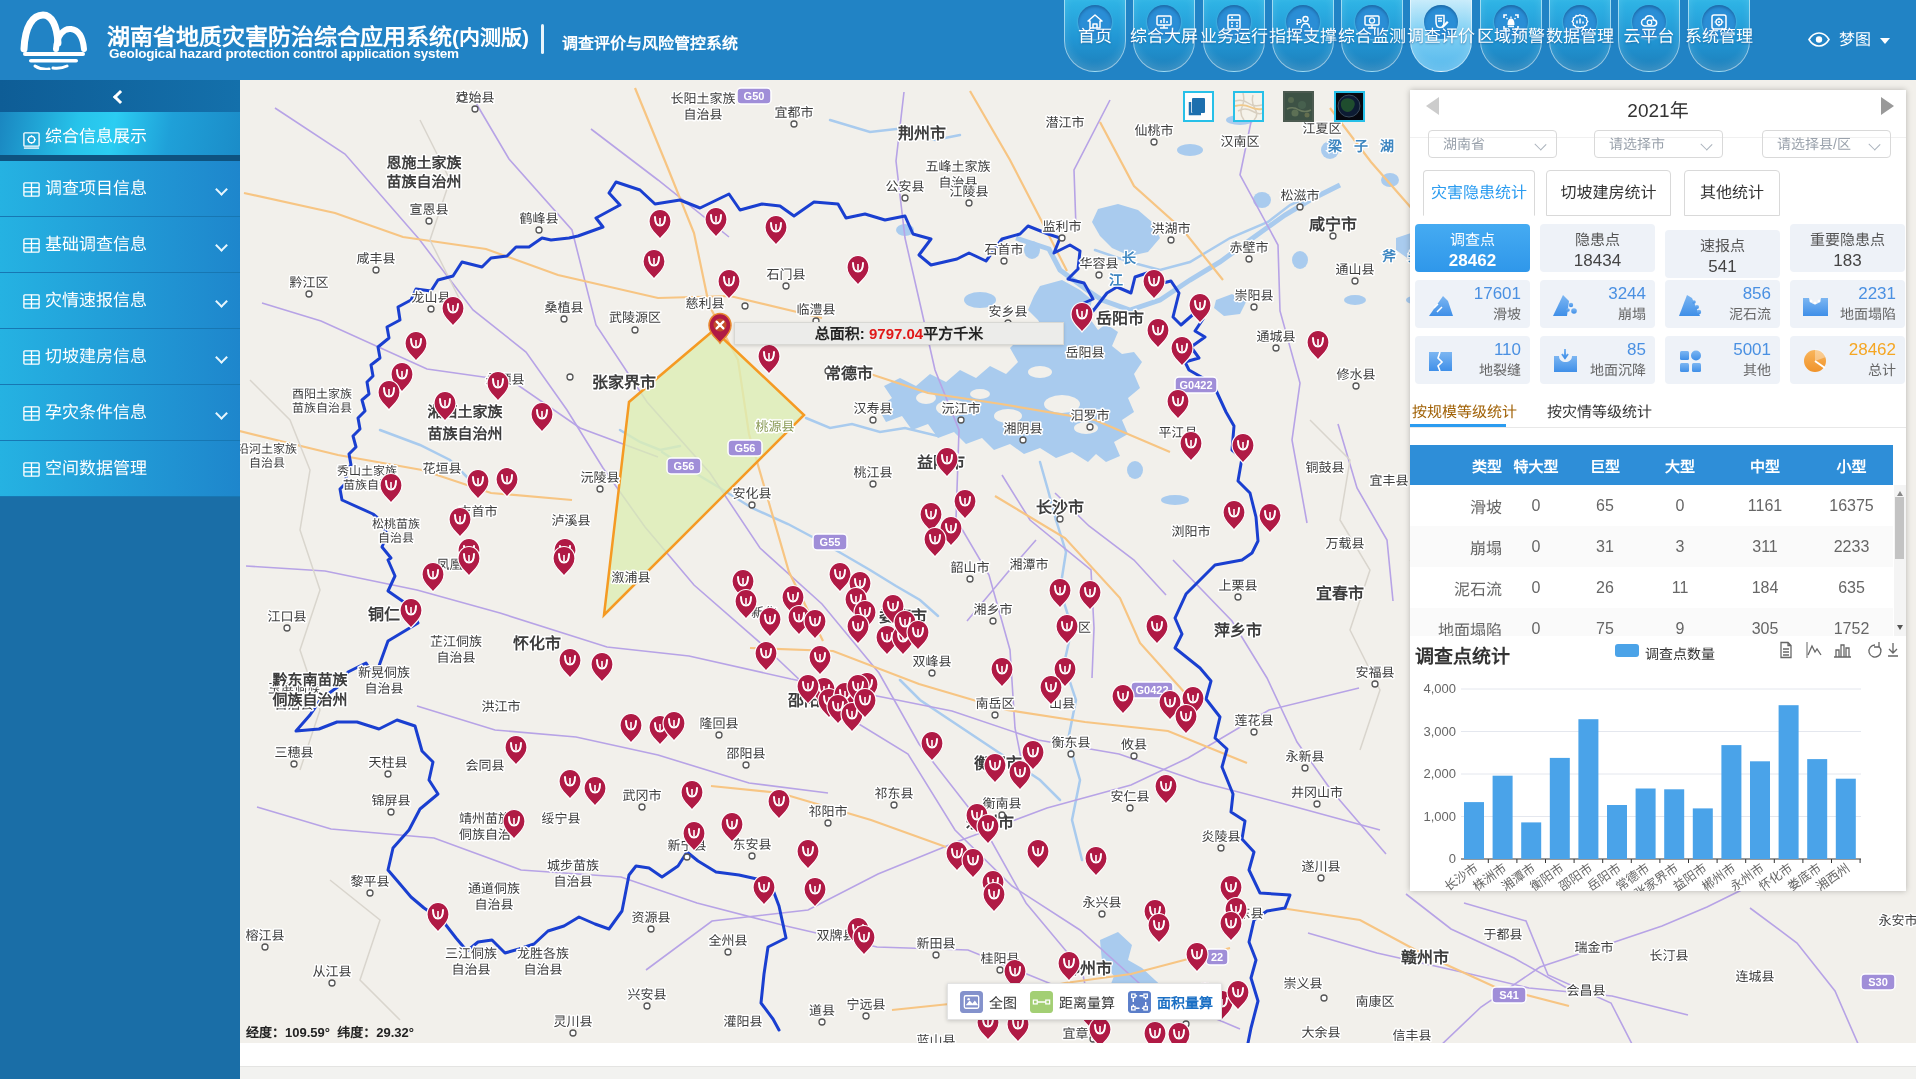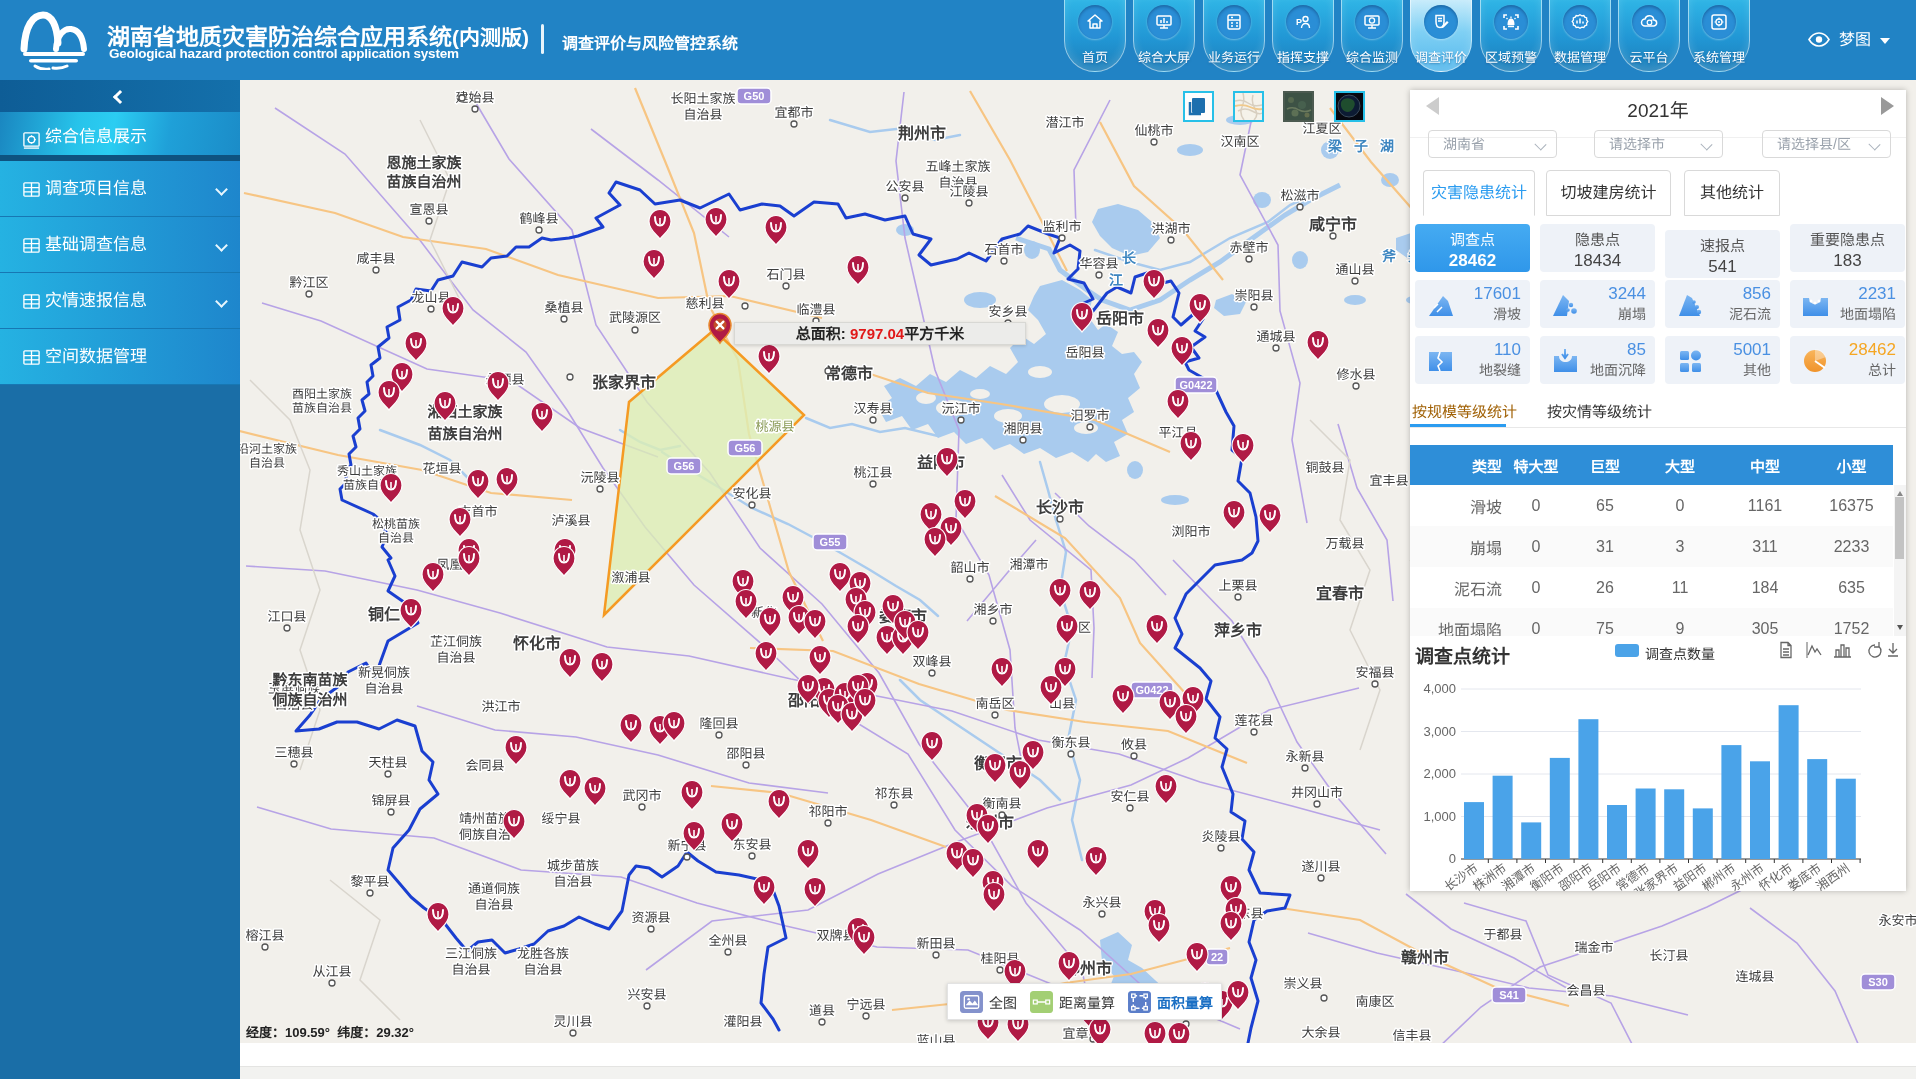--- a/index.html
+++ b/index.html
@@ -17,7 +17,7 @@
 .nav{position:absolute;top:0;width:62px;height:72px;border-radius:0 0 31px 31px;background:linear-gradient(180deg,#2fb5e6 0%,#2196d4 55%,#1d7fba 100%);border:1px solid rgba(255,255,255,.55);border-top:none;box-shadow:inset 0 -4px 8px rgba(255,255,255,.15)}
 .nav.on{background:linear-gradient(180deg,#c8ecfb 0%,#7fd0f4 45%,#56b8ec 100%)}
 .nav .cir{position:absolute;left:50%;top:5px;transform:translateX(-50%);width:34px;height:34px;border-radius:50%;background:#2a8ed6;box-shadow:inset 0 2px 3px rgba(10,60,110,.45),0 1px 2px rgba(255,255,255,.35)}
-.nav .lbl{position:absolute;left:50%;bottom:5px;transform:translateX(-50%);color:#fff;font-size:13px;white-space:nowrap;text-shadow:0 1px 2px rgba(20,80,140,.6)}
+.nav .lbl{position:absolute;left:50%;bottom:24px;transform:translateX(-50%);color:#fff;font-size:17px;white-space:nowrap;text-shadow:0 1px 2px rgba(20,80,140,.6)}
 .nav svg{position:absolute;left:7px;top:7px;width:20px;height:20px}
 #user{position:absolute;right:26px;top:26px;color:#fff;font-size:16px;font-weight:normal}
 

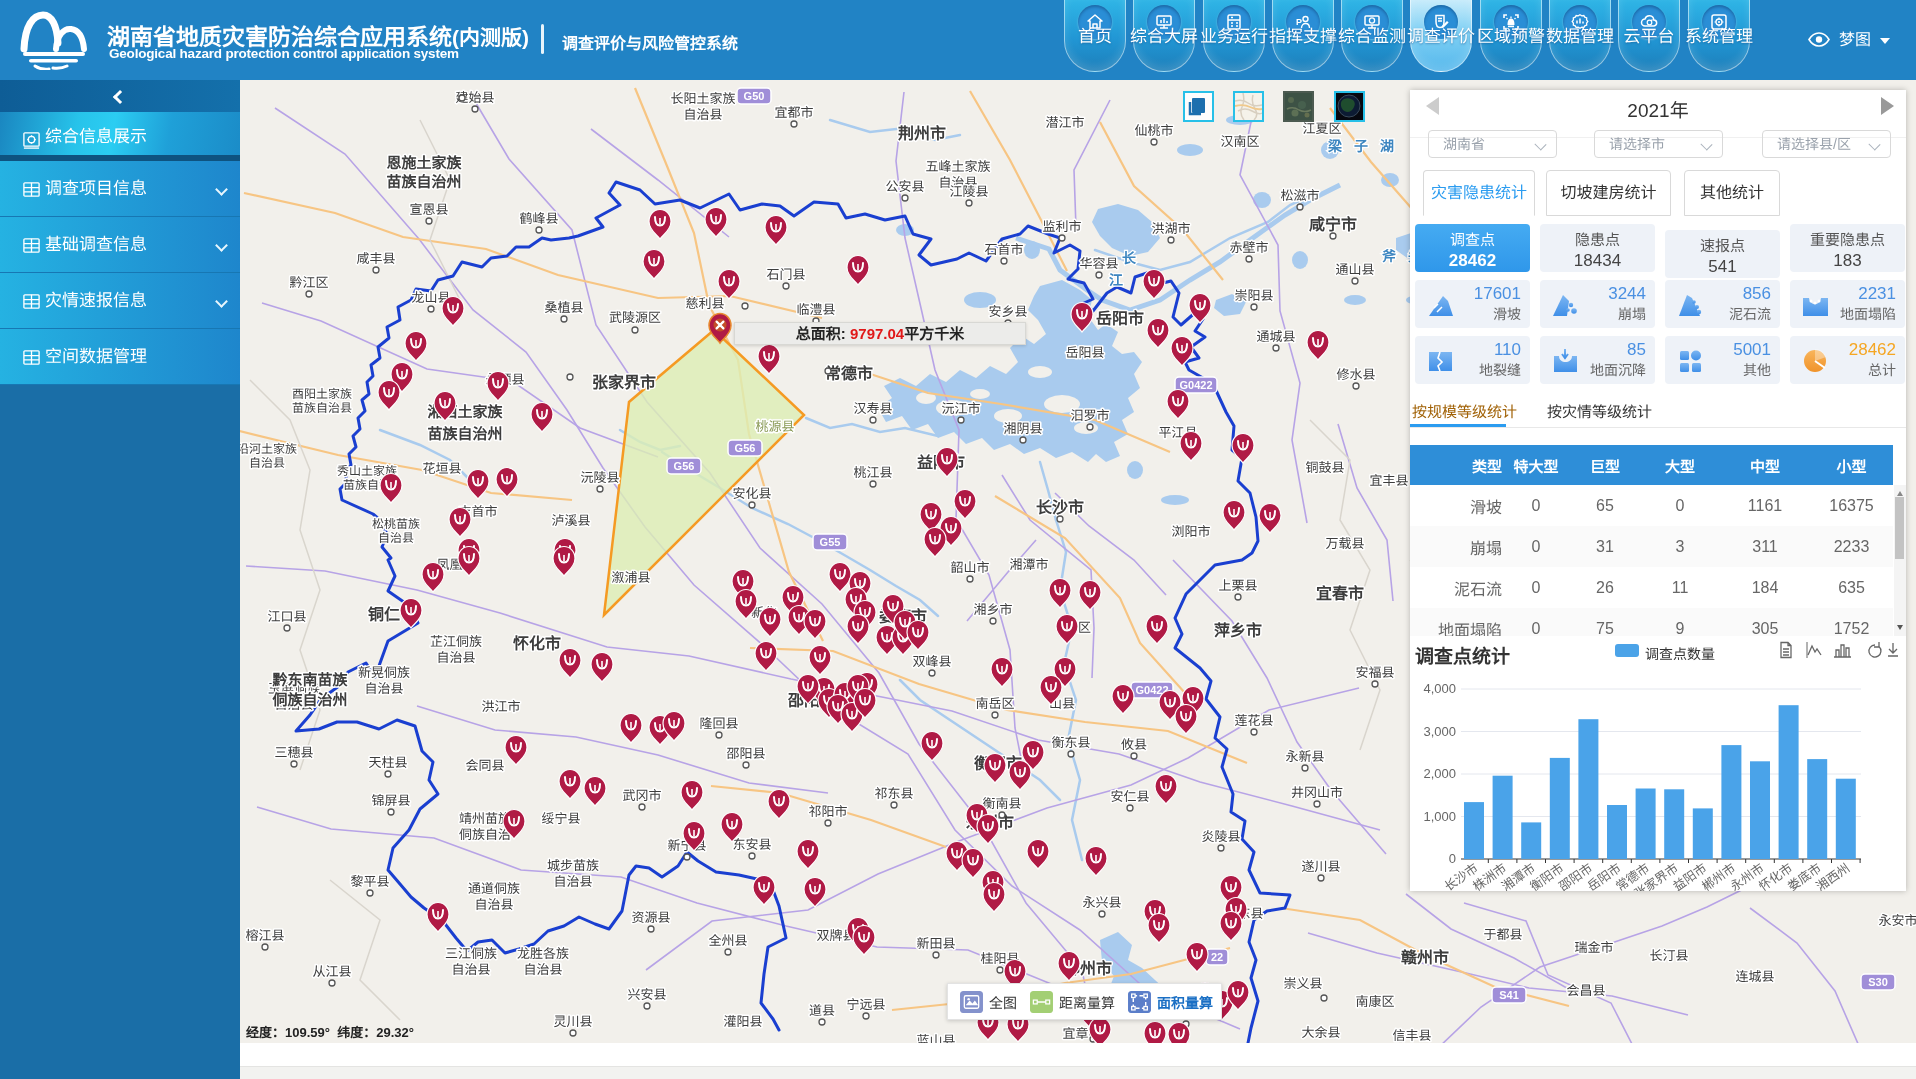--- a/index.html
+++ b/index.html
@@ -36,7 +36,7 @@
 #mtool{position:absolute;left:707px;top:903px;width:275px;height:37px;background:#fff;border:1px solid #e3e3e3;box-shadow:0 1px 4px rgba(0,0,0,.18);z-index:6;display:flex;align-items:center;font-size:14px;color:#333;white-space:nowrap}
 #mtool .ic{width:23px;height:22px;border-radius:3px;margin-right:6px;flex:none}
 
-#tip{position:absolute;left:494px;top:242px;width:292px;height:23px;background:#ececea;border:1px solid #d8d8d4;box-shadow:0 1px 3px rgba(0,0,0,.15);z-index:6;font-size:15px;font-weight:bold;color:#222;text-align:center;line-height:21px}
+#tip{position:absolute;left:494px;top:242px;width:330px;height:23px;background:#ececea;border:1px solid #d8d8d4;box-shadow:0 1px 3px rgba(0,0,0,.15);z-index:6;font-size:15px;font-weight:bold;color:#222;text-align:center;line-height:21px}
 #tip b{color:#e01818}
 
 #rp{position:absolute;left:1410px;top:90px;width:496px;height:801px;background:#fff;z-index:10;box-shadow:0 0 6px rgba(0,0,0,.25);font-size:14px;overflow:hidden}

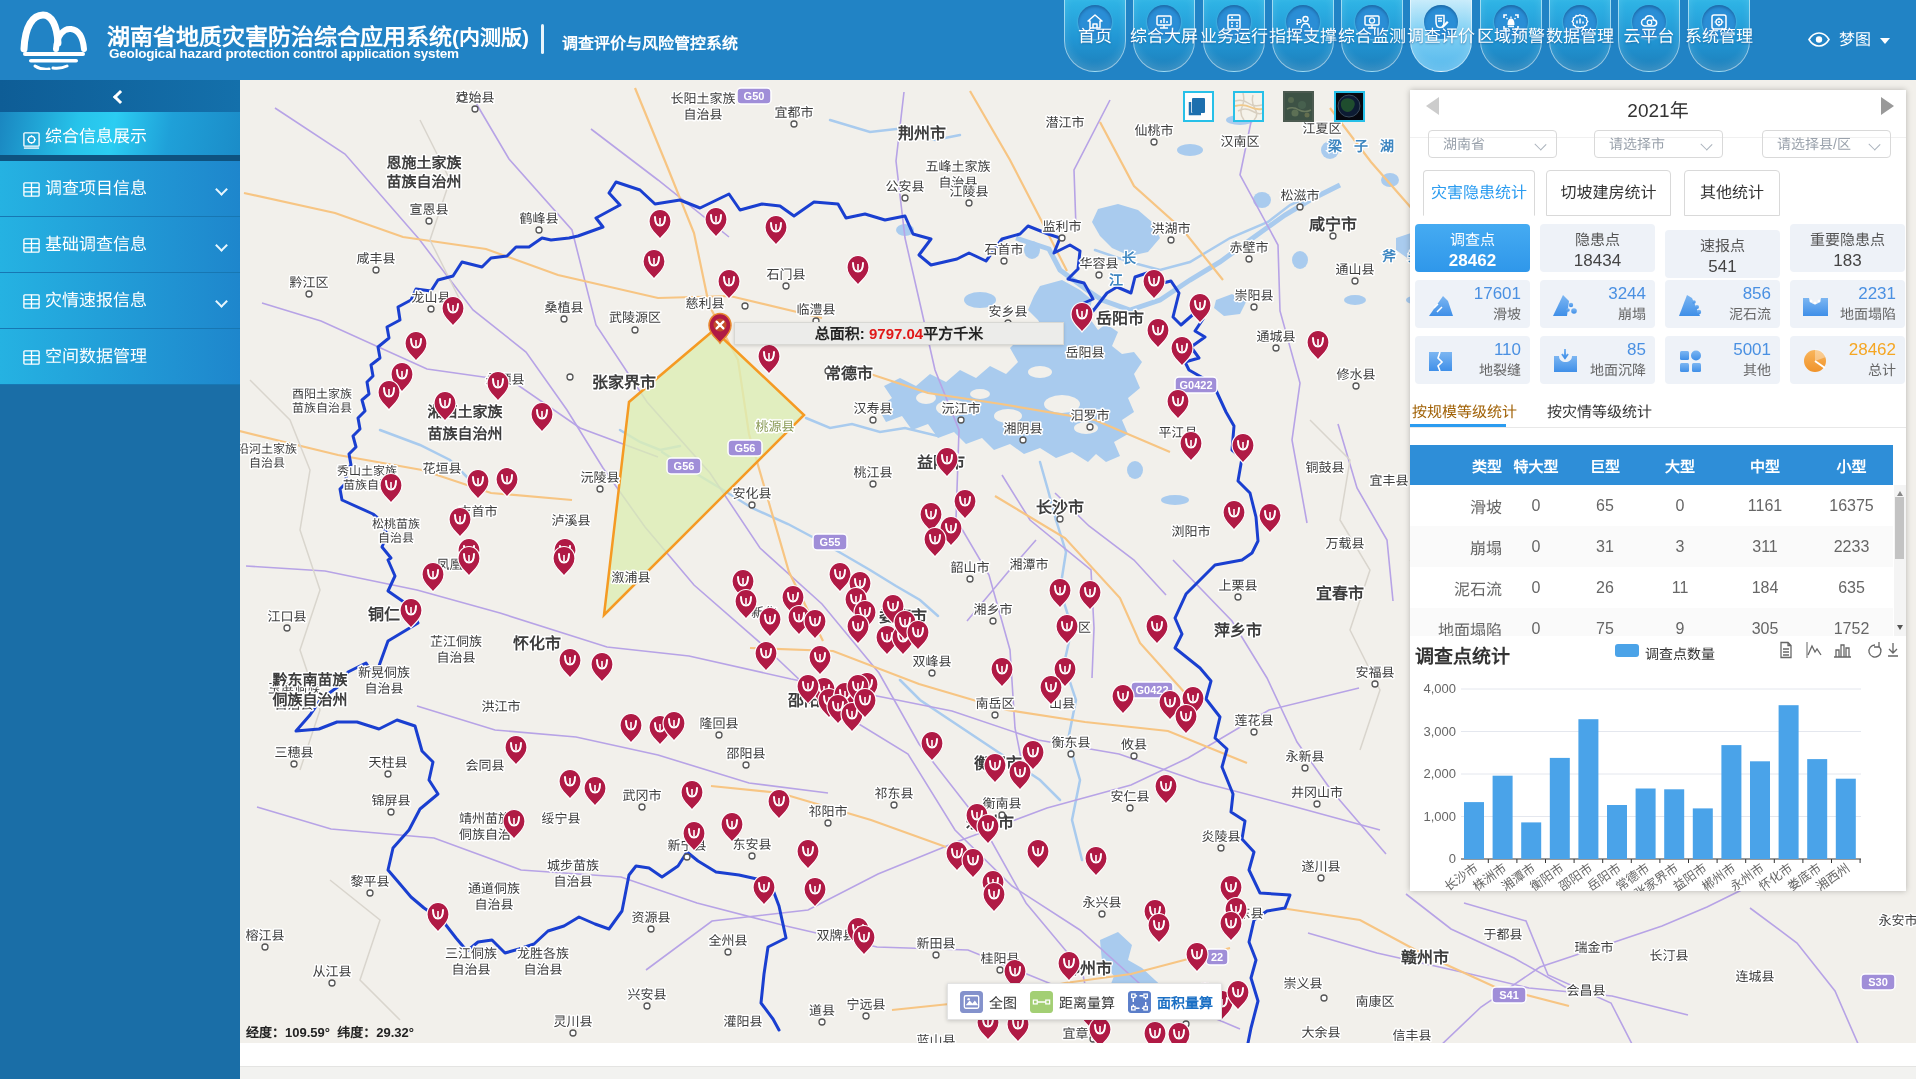--- a/index.html
+++ b/index.html
@@ -785,6 +785,10 @@
   <div class="mi"><svg viewBox="0 0 20 20" fill="none" stroke="#fff" stroke-width="1.4">
           <rect x="2" y="3" width="16" height="14" rx="1"></rect>
           <path d="M10 3v14M2 8h16M2 12.5h16"></path>
+        </svg>切坡建房信息<span class="arr"></span></div>
+  <div class="mi"><svg viewBox="0 0 20 20" fill="none" stroke="#fff" stroke-width="1.4">
+          <rect x="2" y="3" width="16" height="14" rx="1"></rect>
+          <path d="M10 3v14M2 8h16M2 12.5h16"></path>
         </svg>空间数据管理</div>
 </div>
 

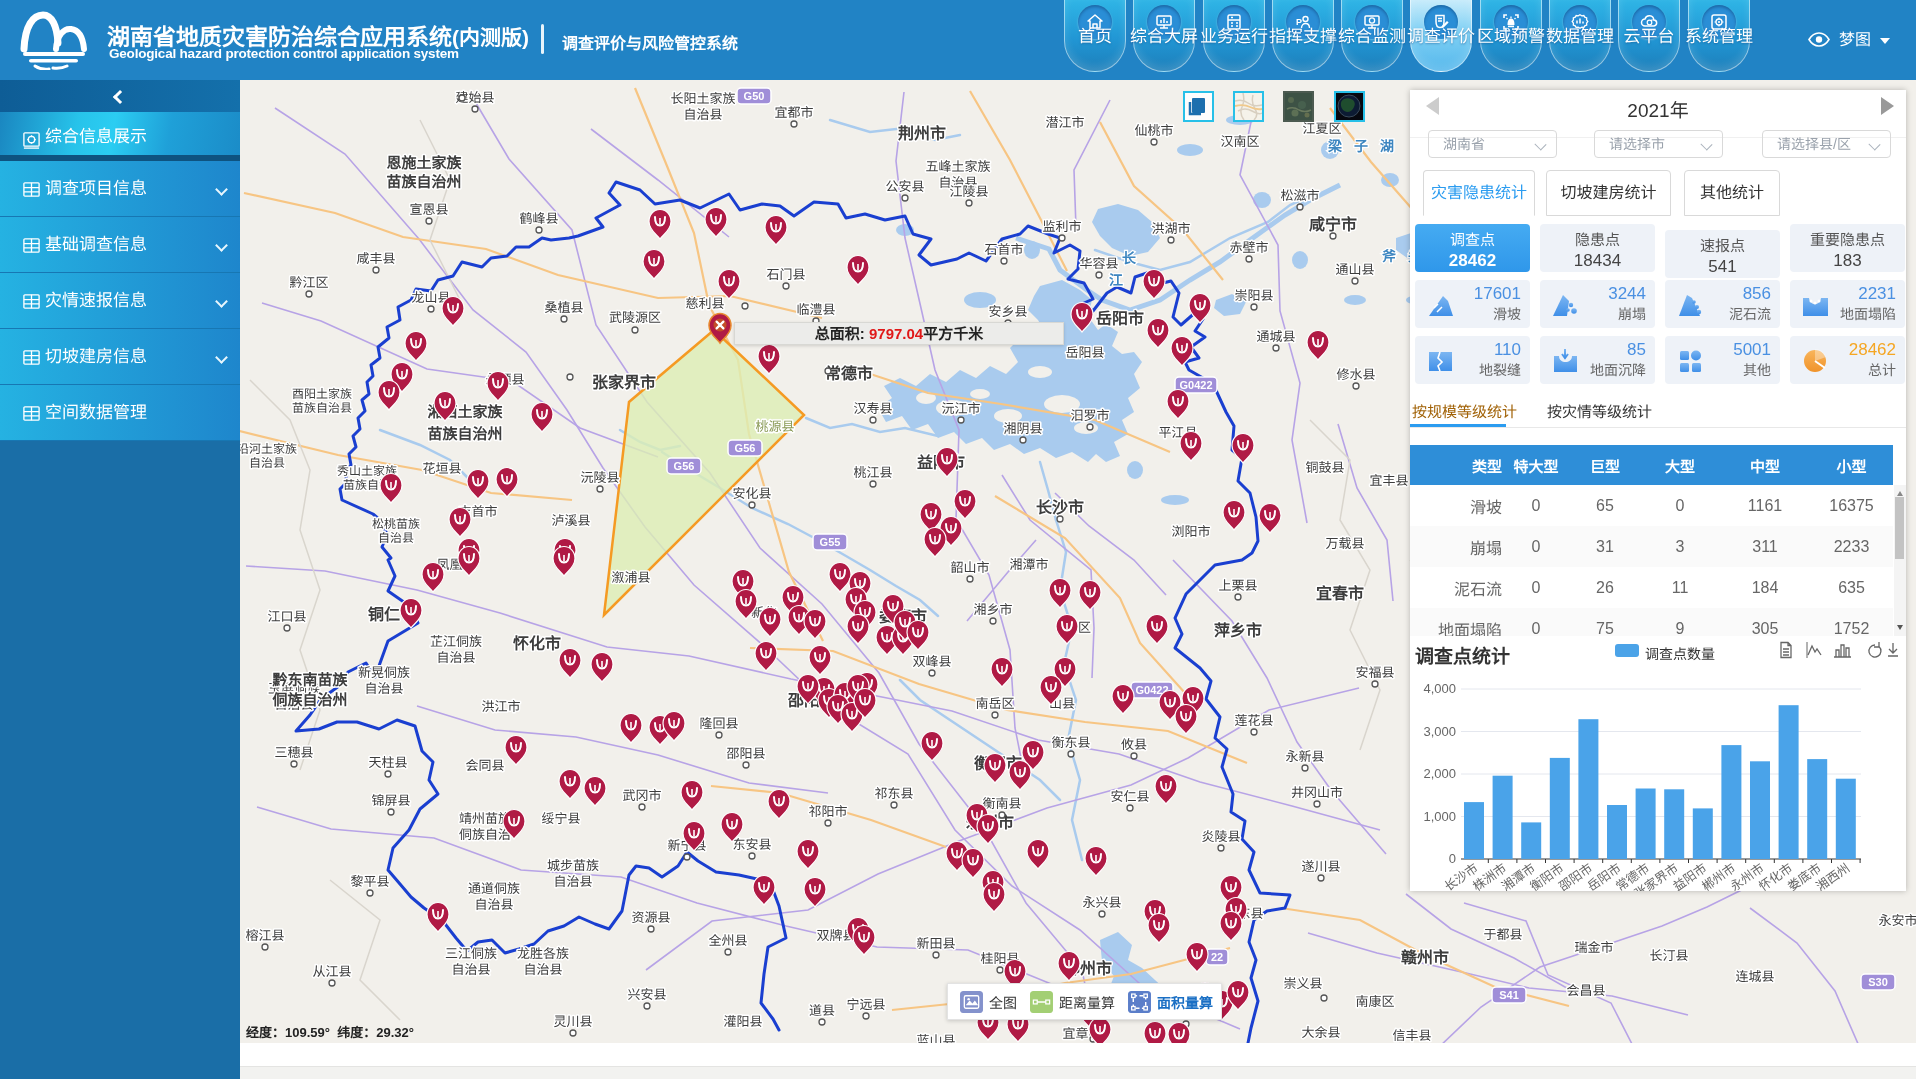--- a/index.html
+++ b/index.html
@@ -789,6 +789,10 @@
   <div class="mi"><svg viewBox="0 0 20 20" fill="none" stroke="#fff" stroke-width="1.4">
           <rect x="2" y="3" width="16" height="14" rx="1"></rect>
           <path d="M10 3v14M2 8h16M2 12.5h16"></path>
+        </svg>孕灾条件信息<span class="arr"></span></div>
+  <div class="mi"><svg viewBox="0 0 20 20" fill="none" stroke="#fff" stroke-width="1.4">
+          <rect x="2" y="3" width="16" height="14" rx="1"></rect>
+          <path d="M10 3v14M2 8h16M2 12.5h16"></path>
         </svg>空间数据管理</div>
 </div>
 

